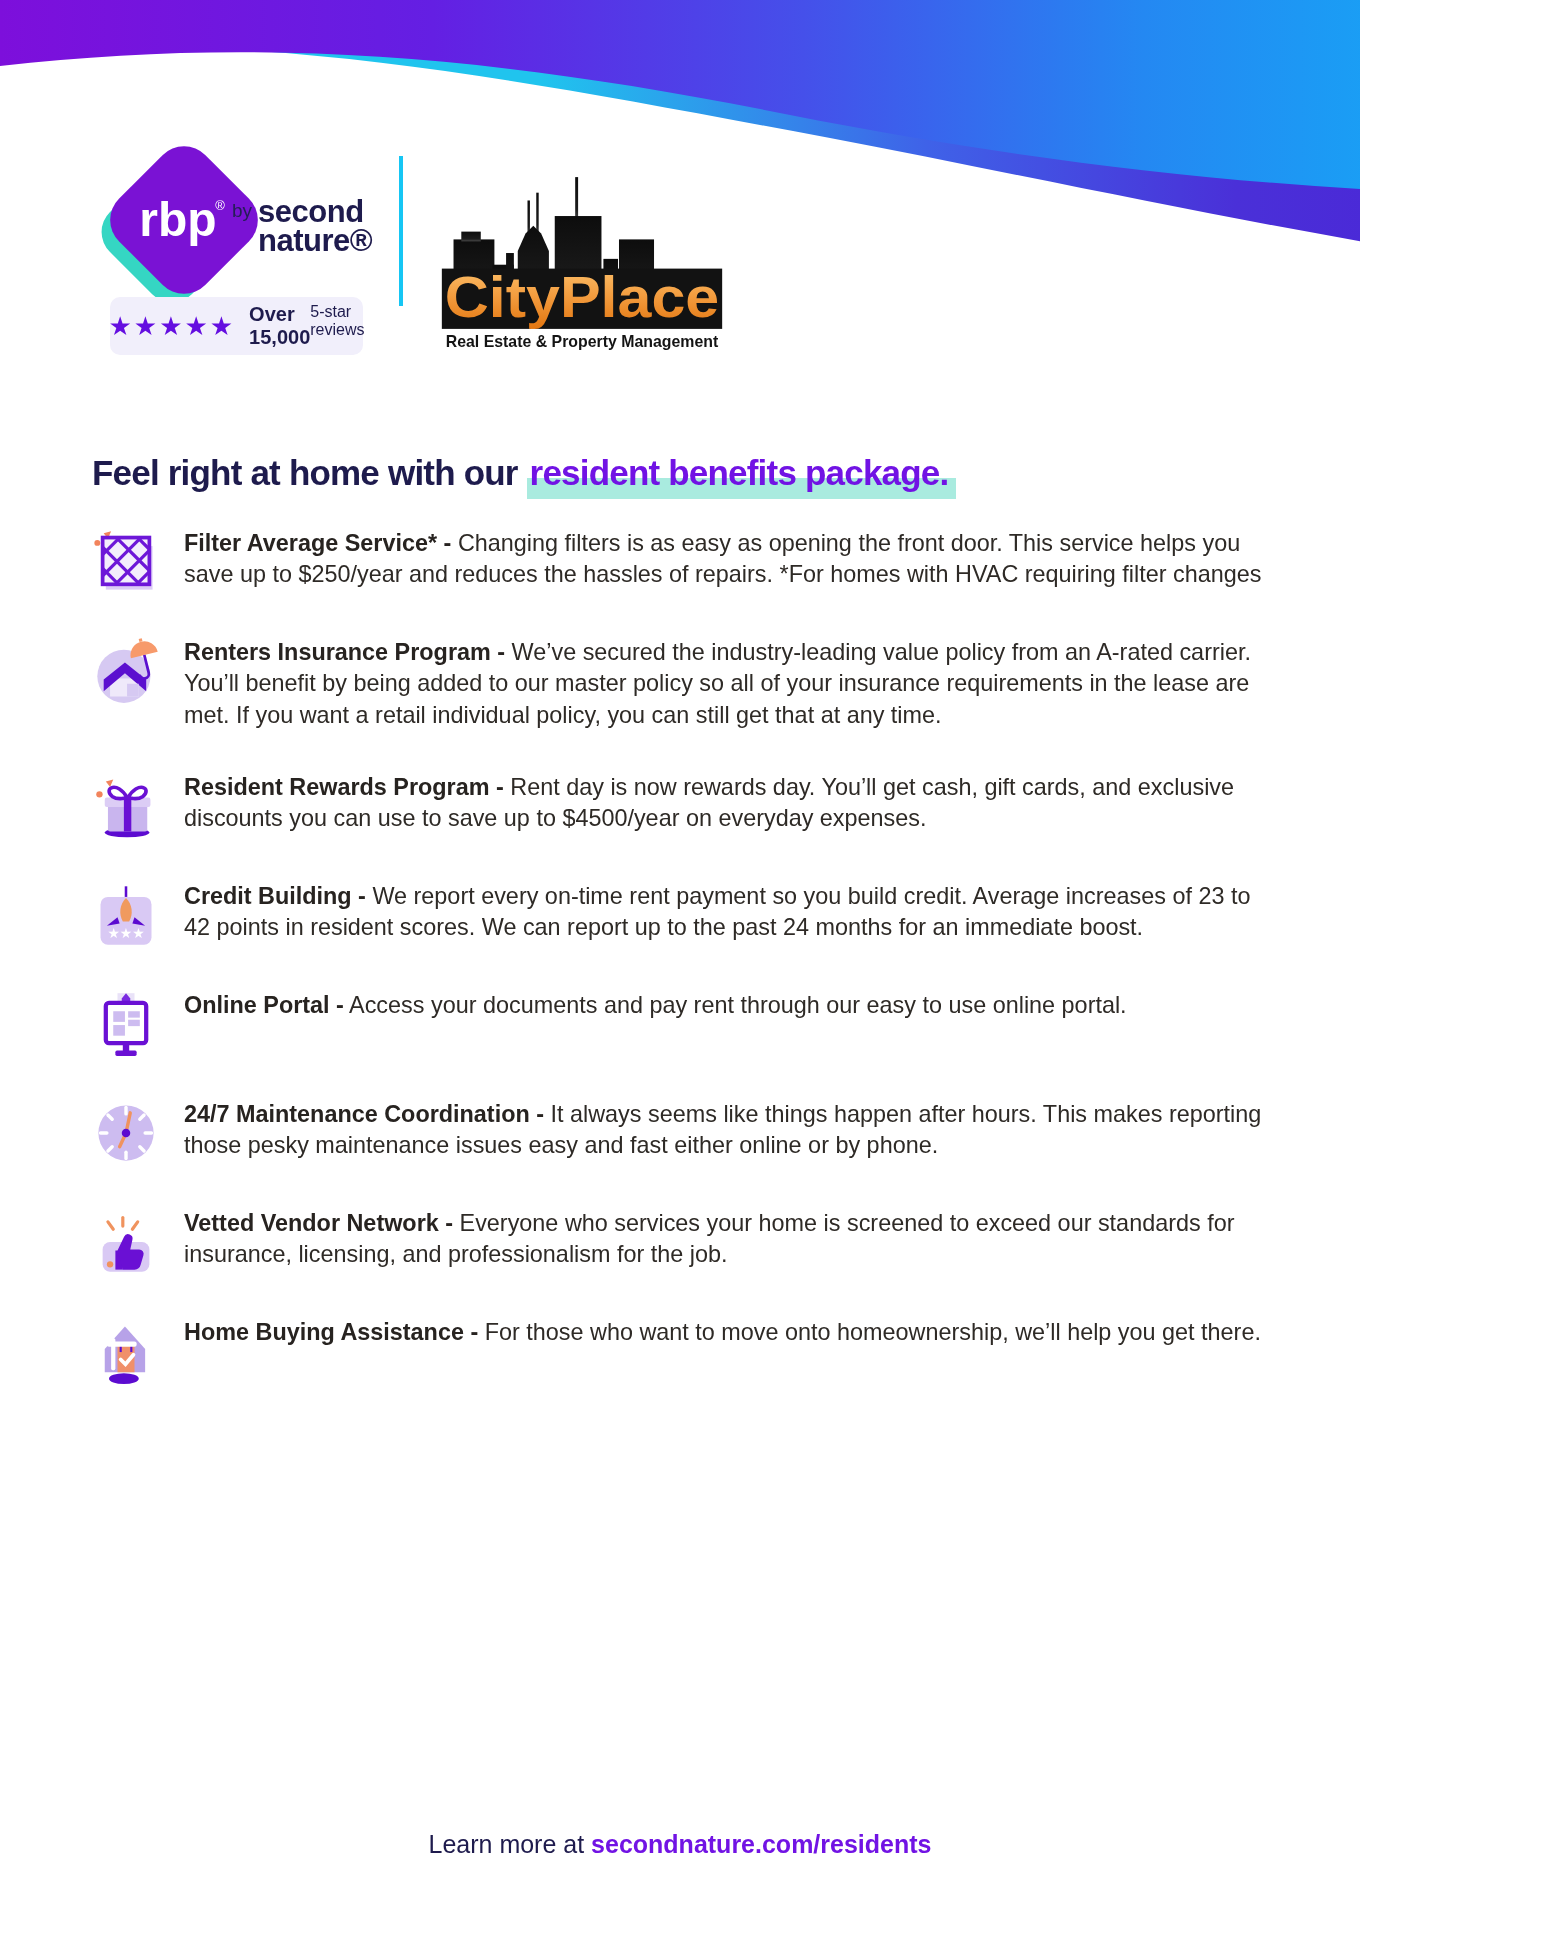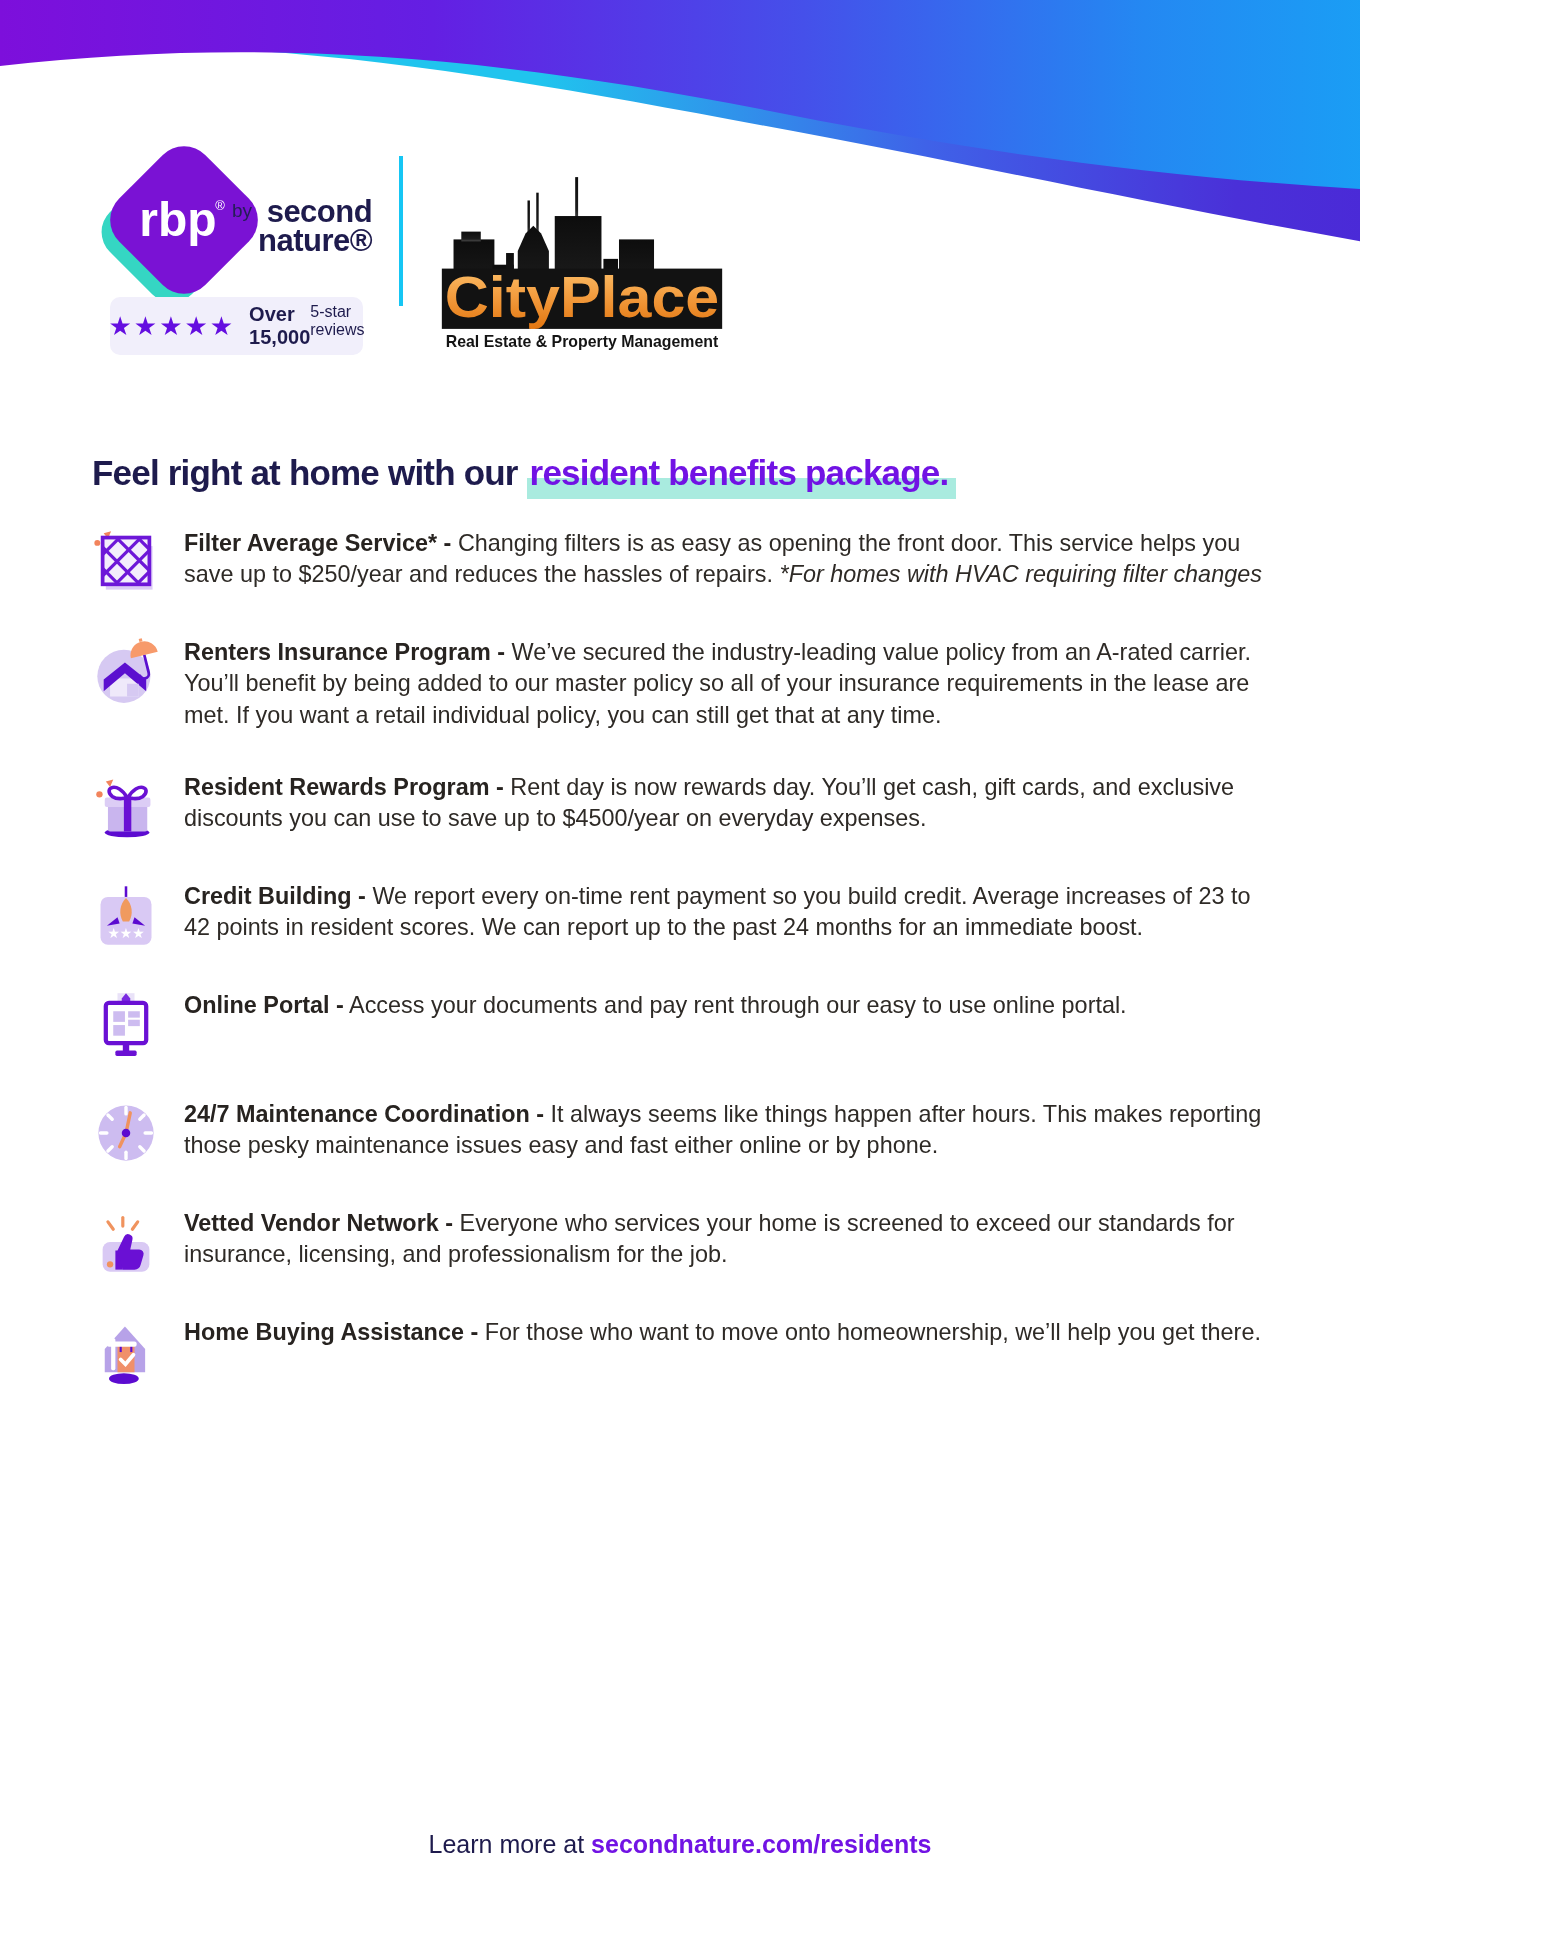--- a/index.html
+++ b/index.html
@@ -13,7 +13,7 @@
   .rbp-logo{position:absolute;top:136px;left:98px;width:170px;height:172px;}
   .byline{position:absolute;top:198px;left:232px;display:flex;align-items:flex-start;gap:6px;}
   .byline .by{font-size:19px;color:#241d56;font-weight:500;margin-top:2px;}
-  .byline .namecol{display:flex;flex-direction:column;align-items:flex-end;line-height:0.92;}
+  .byline .namecol{display:flex;flex-direction:column;align-items:flex-start;line-height:0.92;}
   .byline .n1,.byline .n2{font-size:31px;font-weight:800;color:#1e1b4d;letter-spacing:-0.5px;}
 
   .reviews{position:absolute;top:297px;left:110px;width:253px;height:58px;background:#f1effb;

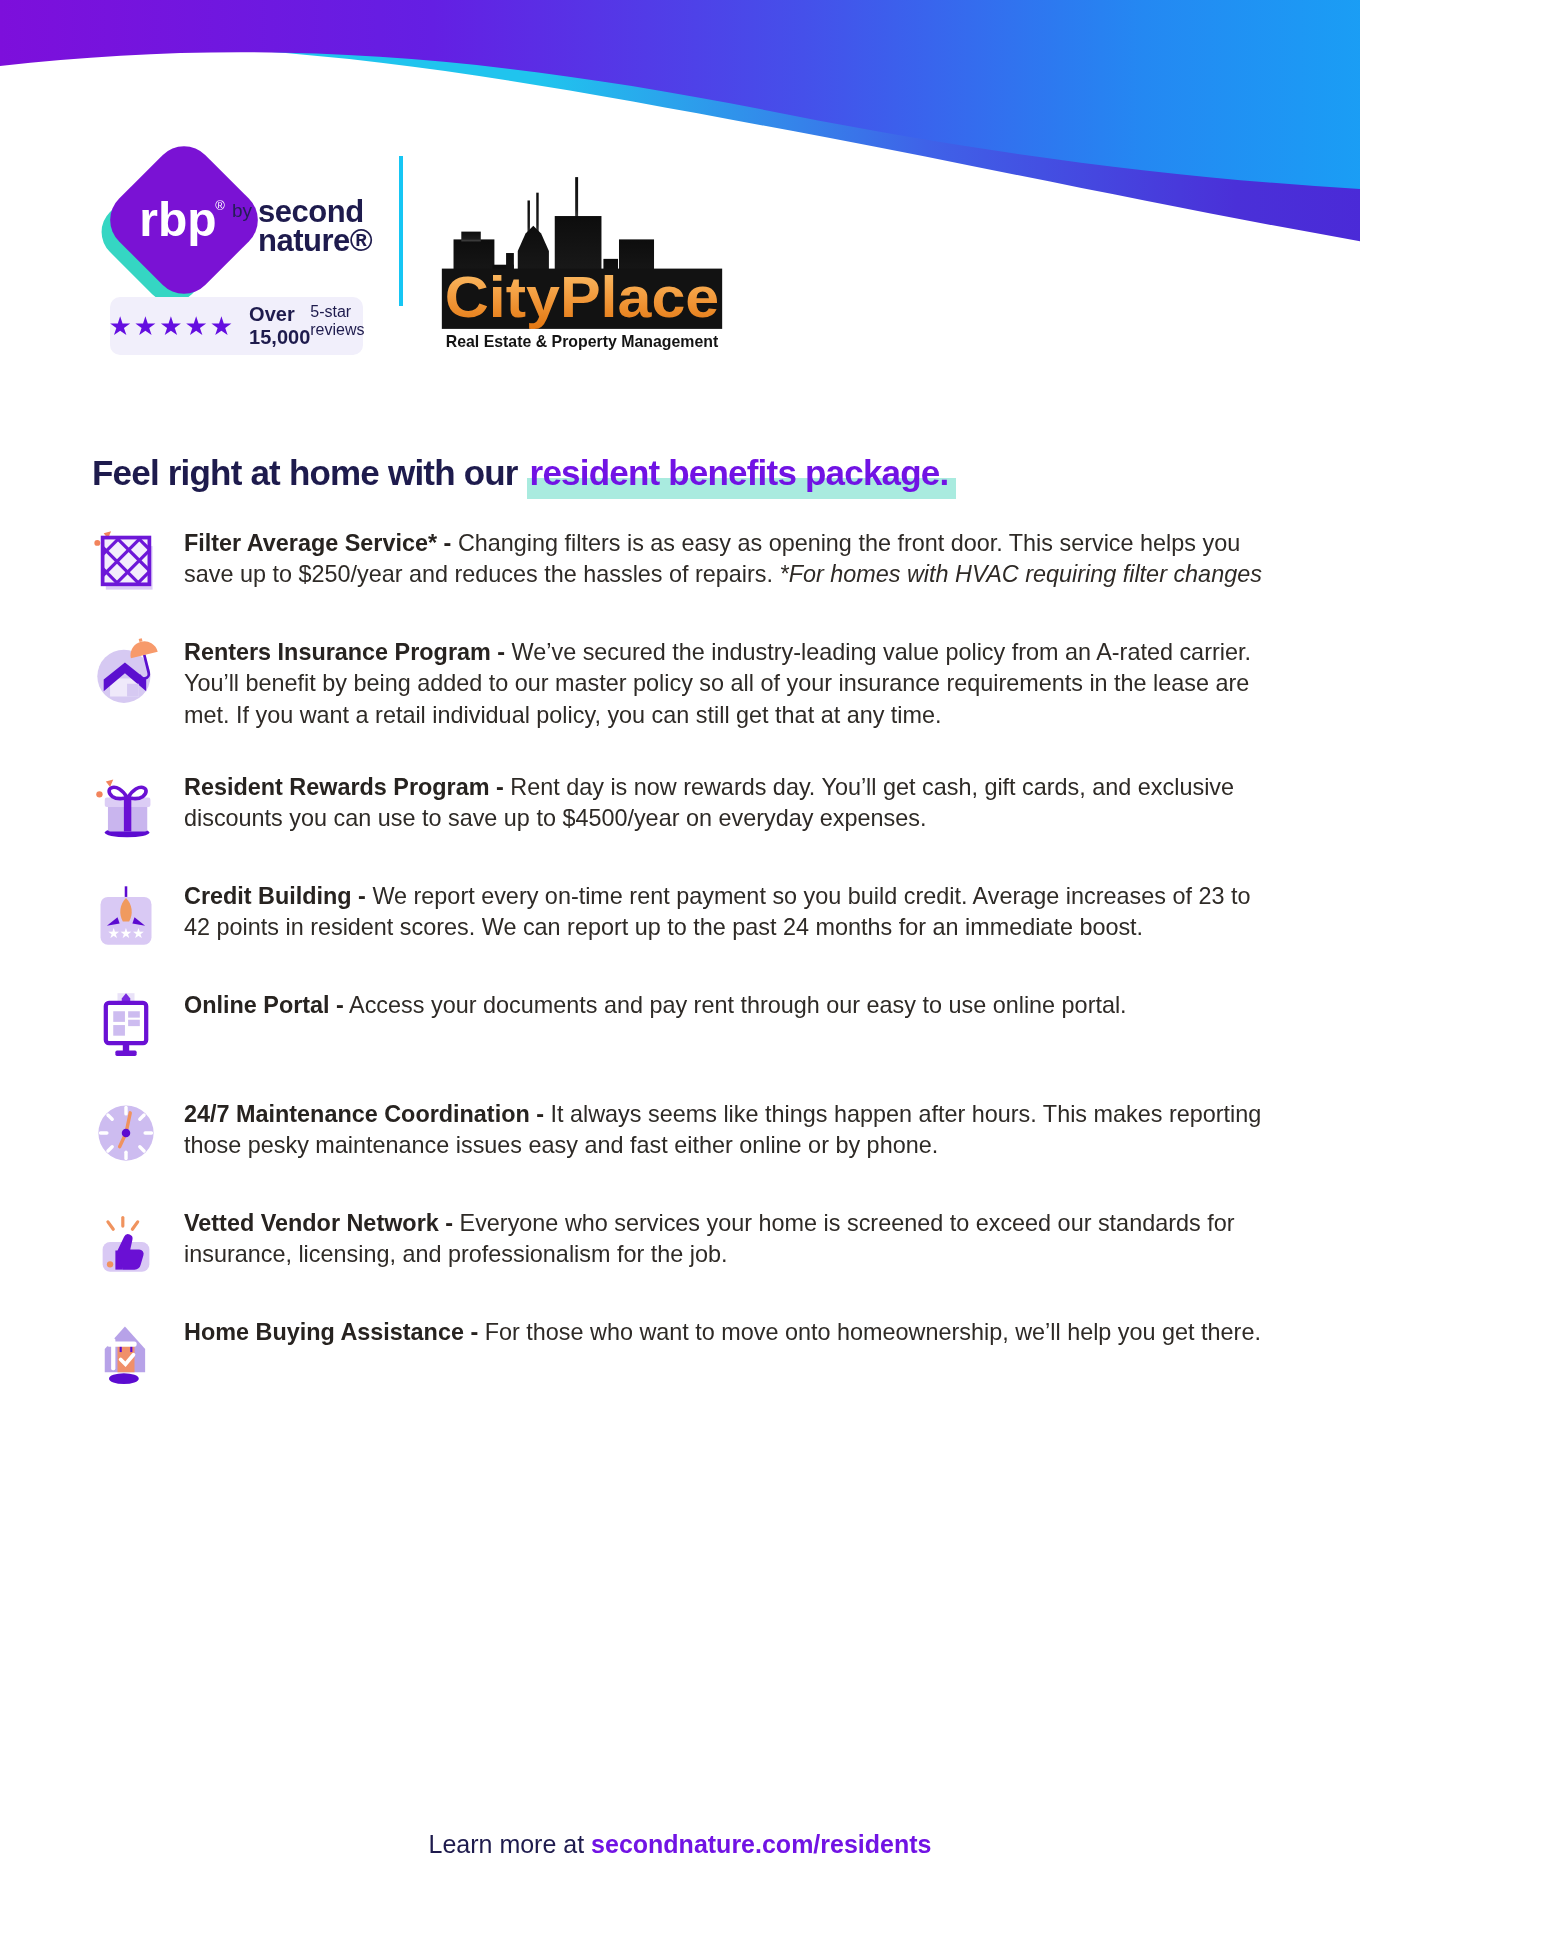--- a/index.html
+++ b/index.html
@@ -41,7 +41,7 @@
   .icon-wrap svg{width:68px;height:68px;display:block;}
   .item-text{margin:0;font-size:23.4px;line-height:1.34;color:#2e2a26;}
   .item-title{font-weight:700;color:#272320;}
-  .item-note{font-style:italic;}
+  .item-note{}
 
   
   .learn{position:absolute;top:1830px;left:0;width:100%;text-align:center;font-size:25px;color:#1e1b4d;}

